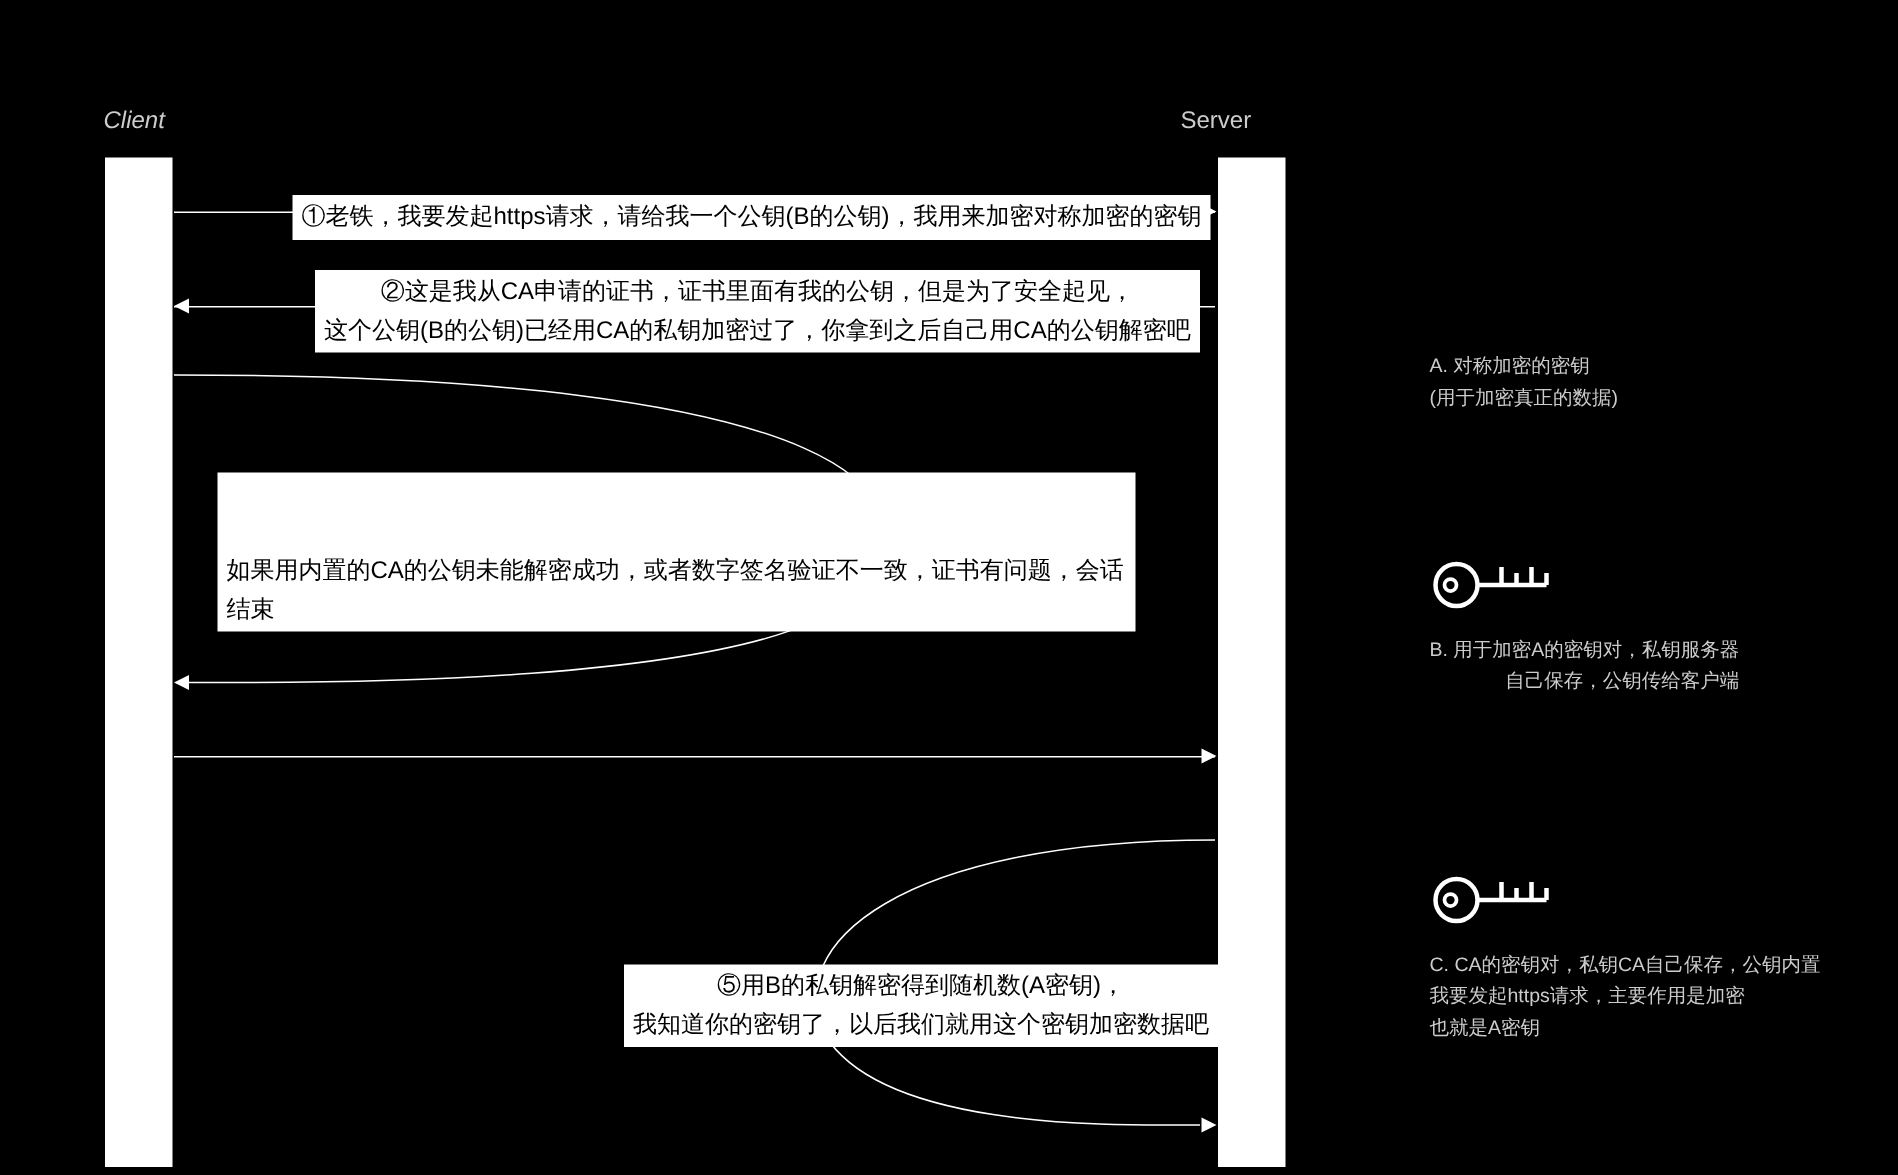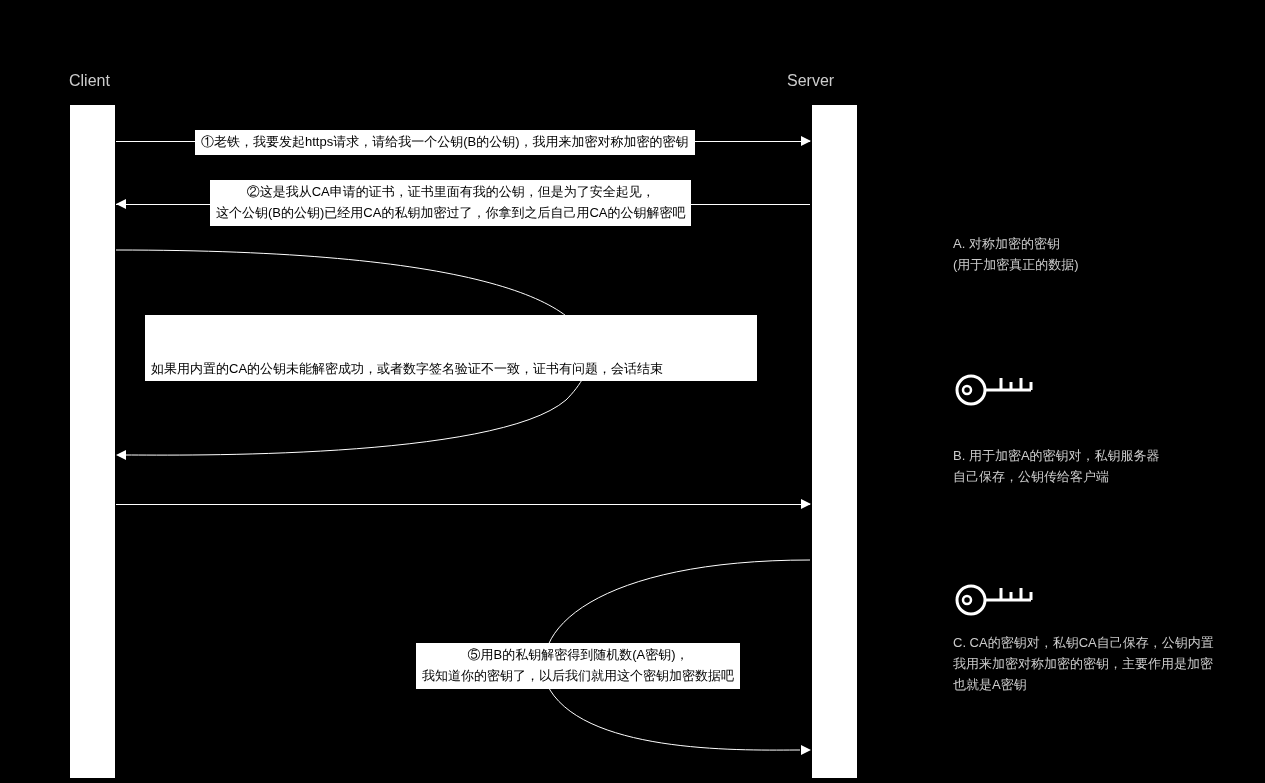--- a/index.html
+++ b/index.html
@@ -79,7 +79,7 @@
 
 <div class="diagram-container">
 
-  <div class="participant-label" style="left:69px; top:72px;">Client</div>
+  <div class="participant-label" style="left:69px; top:72px;font-style:italic;">Client</div>
   <div class="participant-label" style="left:787px; top:72px;">Server</div>
 
   <div class="lifeline-bar" style="left:70px; top:105px; height:673px;"></div>

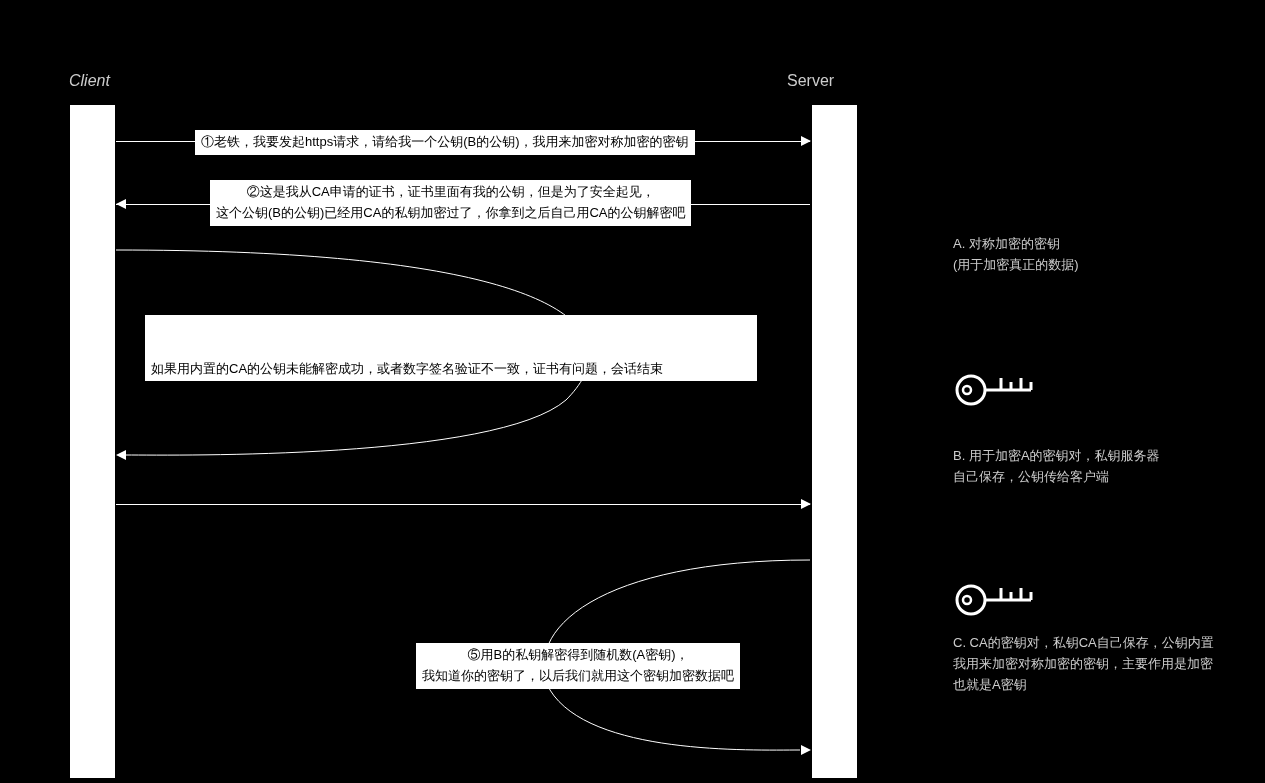--- a/index.html
+++ b/index.html
@@ -33,7 +33,7 @@
     background: #fff;
     color: #000;
     padding: 2px 6px;
-    font-size: 13px;
+    font-size: 16px;
     line-height: 1.6;
     text-align: center;
     white-space: nowrap;

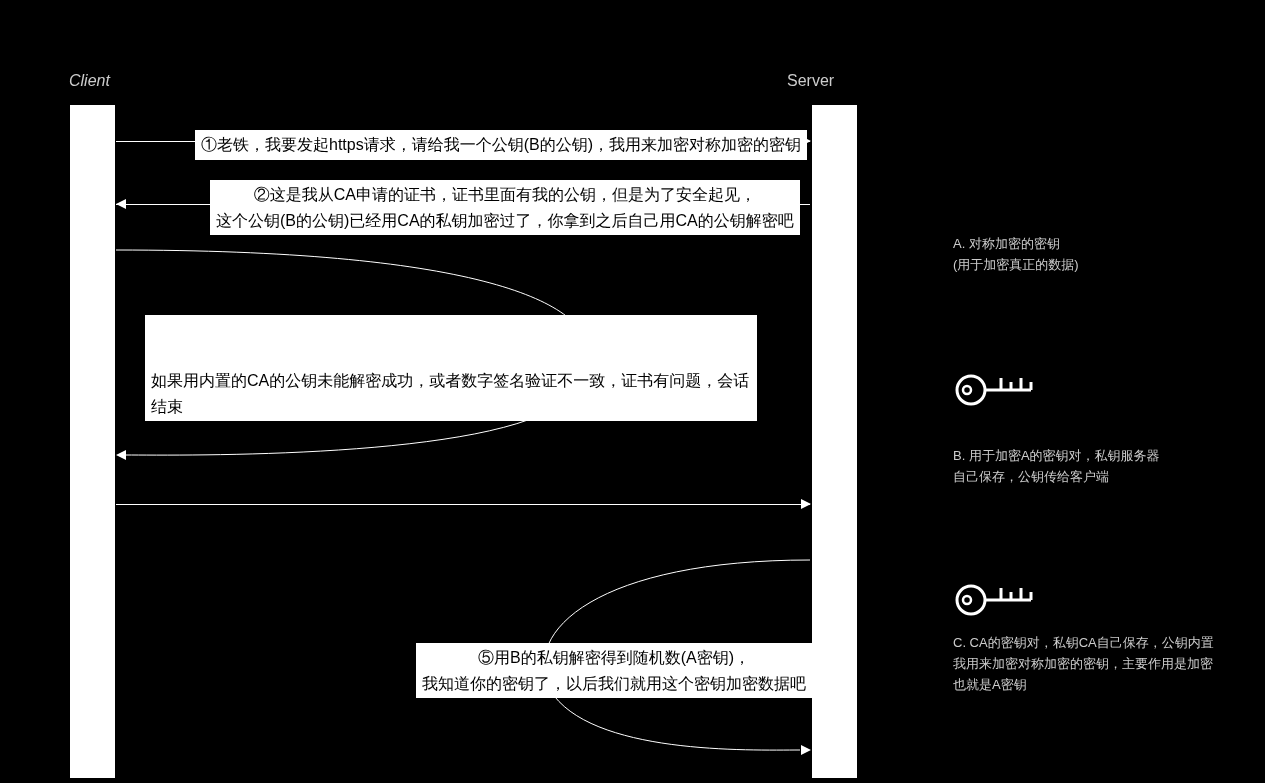--- a/index.html
+++ b/index.html
@@ -134,7 +134,7 @@
       <line x1="78" y1="20" x2="78" y2="12" stroke="#fff" stroke-width="3"></line>
     </svg>
   </div>
-  <div class="legend-text" style="left:953px; top:446px;">
+  <div class="legend-text" style="left:953px; top:423px;text-align:right;">
     <span>B. 用于加密A的密钥对，私钥服务器</span><br>
     <span>自己保存，公钥传给客户端</span>
   </div>

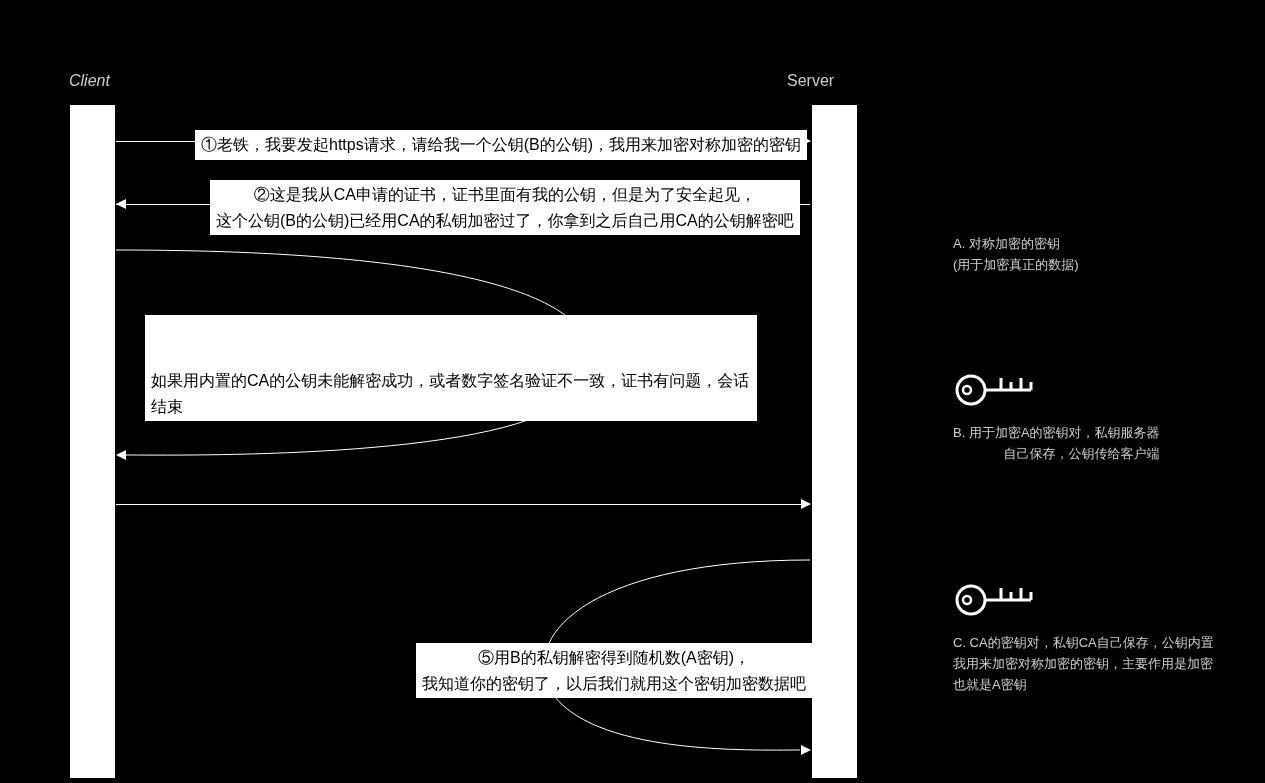--- a/index.html
+++ b/index.html
@@ -152,7 +152,7 @@
   </div>
   <div class="legend-text" style="left:953px; top:633px;">
     <span>C. CA的密钥对，私钥CA自己保存，公钥内置</span><br>
-    <span>我用来加密对称加密的密钥，主要作用是加密</span><br>
+    <span>我要发起https请求，主要作用是加密</span><br>
     <span>也就是A密钥</span>
   </div>
 

